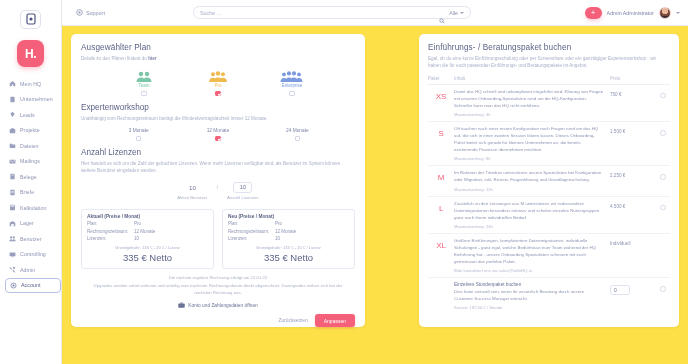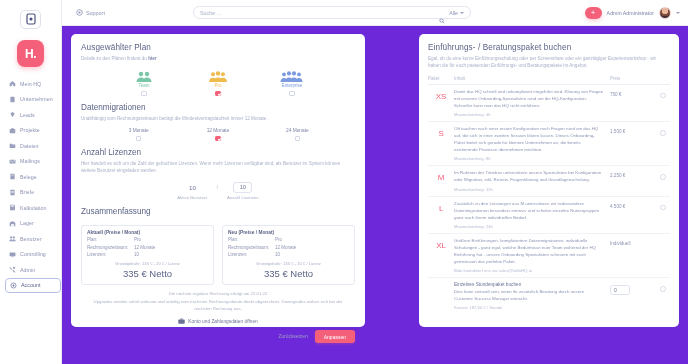--- a/index.html
+++ b/index.html
@@ -79,7 +79,7 @@
   }
 
   
-  .content { flex:1; display:flex; gap:8px; padding: 8px 9px 12px 9px; background:#6d28d9; align-items:flex-start; }
+  .content { flex:1; display:flex; gap:8px; padding: 8px 9px 12px 9px; background:#fde047; align-items:flex-start; }
   .card { background:#fff; border-radius:5px; box-shadow:0 1px 3px rgba(60,70,120,.07); }
   .card-left { width: 294px; padding: 9px 10px 8px 10px; height: 293px; }
   .card-right { flex:1; padding: 9px 9px 6px 9px; height: 293px; margin-left: 46px; }

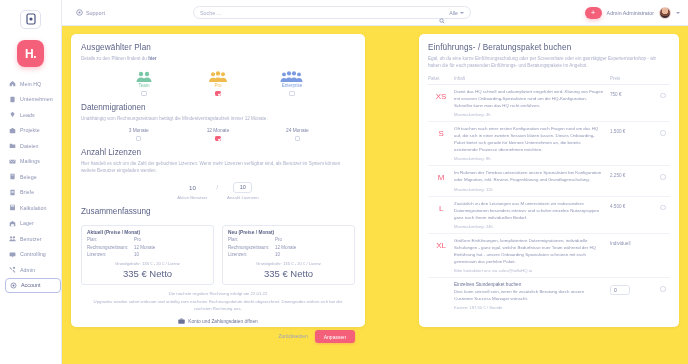--- a/index.html
+++ b/index.html
@@ -392,7 +392,7 @@
           </div>
         </div>
 
-        <h2 class="sect2">Datenmigrationen</h2>
+        <h2 class="sect2">Expertenworkshop</h2>
         <p class="sub">Unabhängig vom Rechnungszeitraum beträgt die Mindestvertragslaufzeit immer 12 Monate.</p>
 
         <div class="periods">

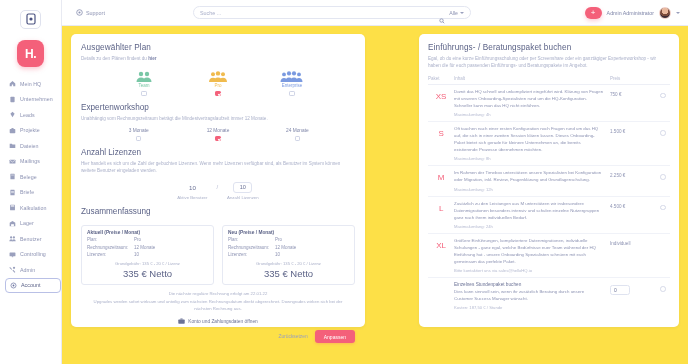--- a/index.html
+++ b/index.html
@@ -425,7 +425,6 @@
           </div>
         </div>
 
-        <h2 class="sect2">Zusammenfassung</h2>
 
         <div class="sumrow">
           <div class="sumbox">

